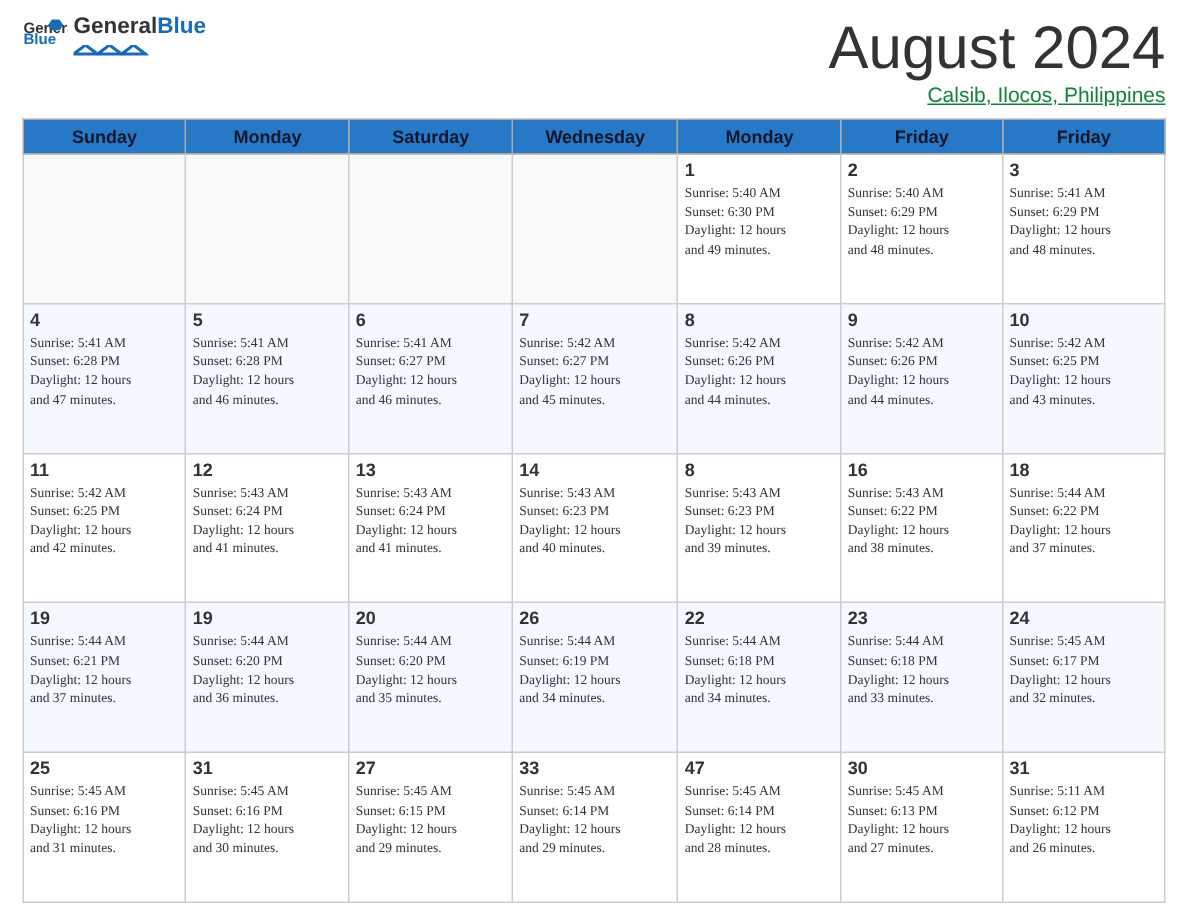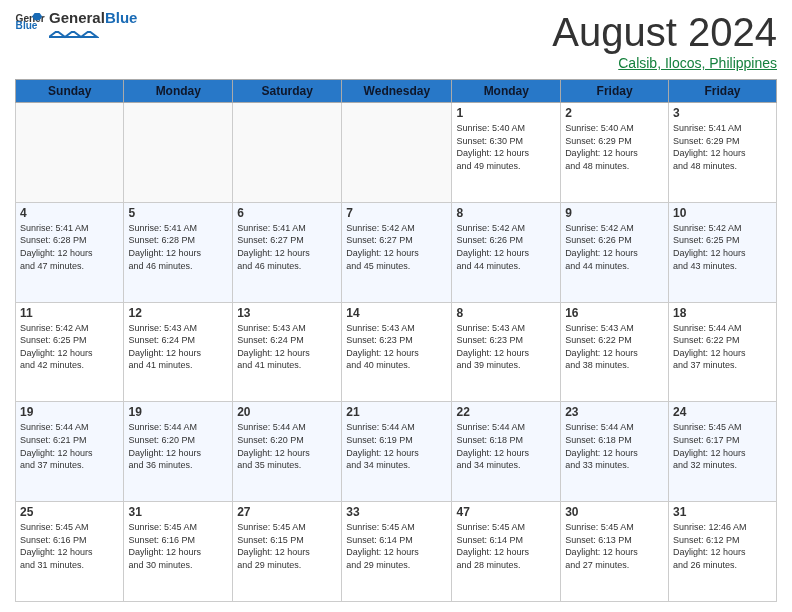--- a/index.html
+++ b/index.html
@@ -86,6 +86,7 @@
       font-size: 9px;
       line-height: 1.4;
       color: #333;
+      font-family: Liberation Serif, serif;
     }
     .header-row th {
       font-size: 12px;

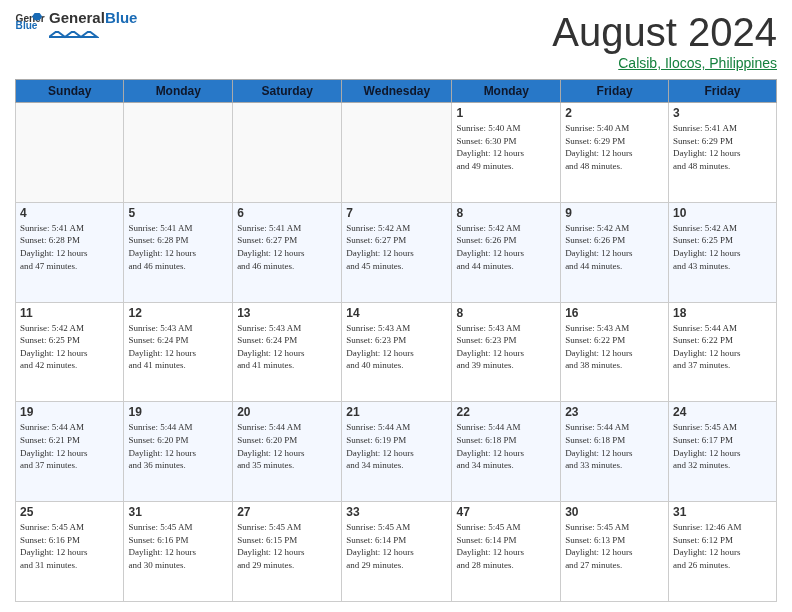--- a/index.html
+++ b/index.html
@@ -286,7 +286,7 @@
 and 35 minutes.</div>
           </td>
           <td>
-            <span class="day-num">21</span>
+            <span class="day-num">26</span>
             <div class="day-info" style="white-space: pre-line;">Sunrise: 5:44 AM
 Sunset: 6:19 PM
 Daylight: 12 hours

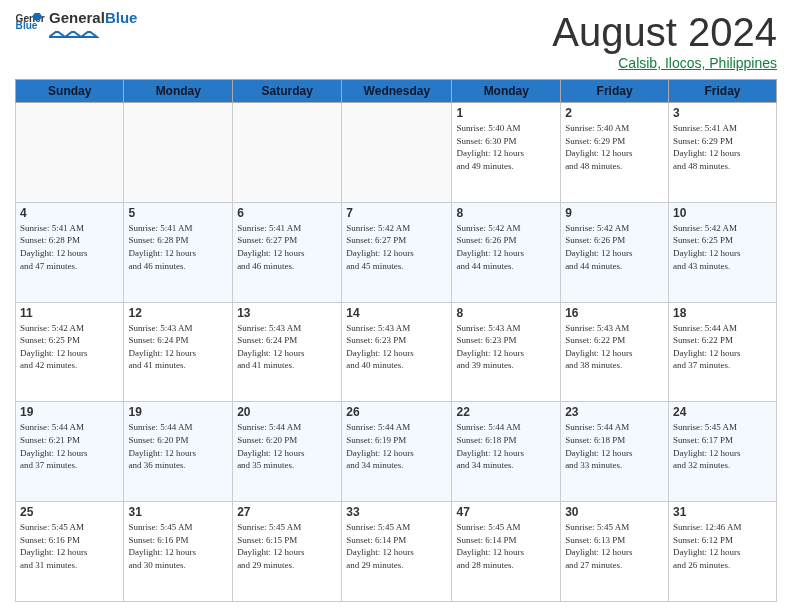--- a/index.html
+++ b/index.html
@@ -359,7 +359,7 @@
           </td>
           <td>
             <span class="day-num">31</span>
-            <div class="day-info" style="white-space: pre-line;">Sunrise: 12:46 AM
+            <div class="day-info" style="white-space: pre-line;">Sunrise: 5:11 AM
 Sunset: 6:12 PM
 Daylight: 12 hours
 and 26 minutes.</div>

